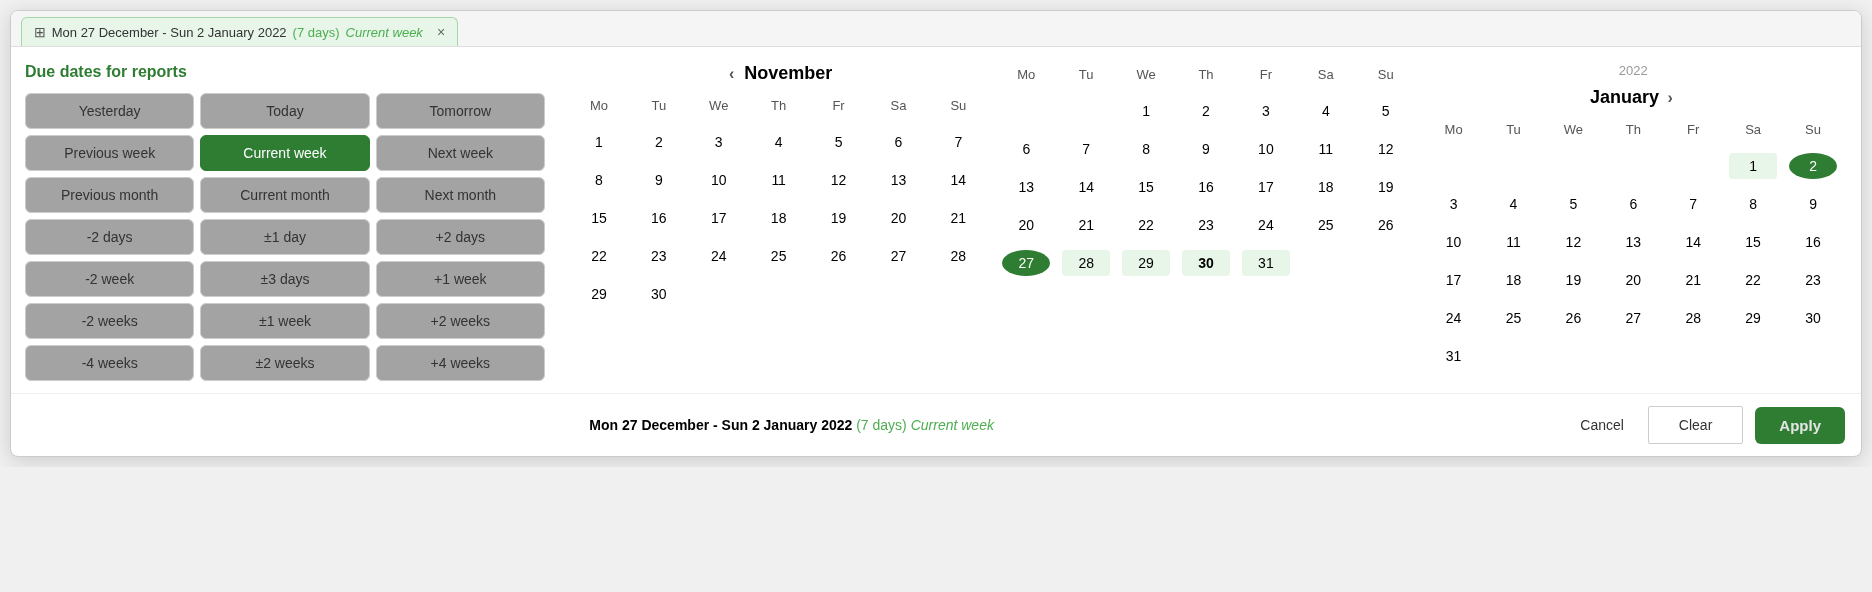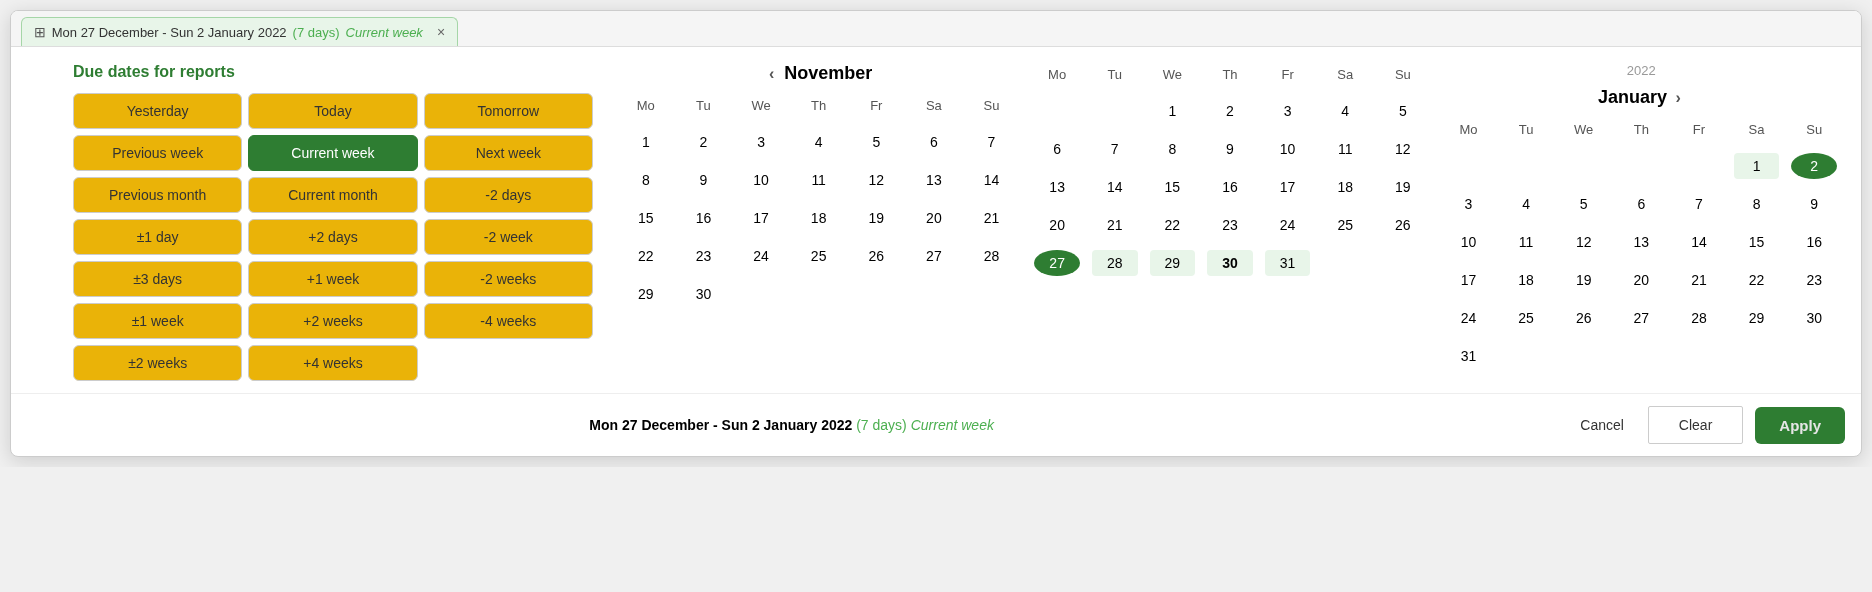--- a/index.html
+++ b/index.html
@@ -13,7 +13,7 @@
     .tab-week { color: #4caf50; font-style: italic; font-size: 13px; }
     .tab-close { margin-left: 8px; color: #666; cursor: pointer; font-size: 14px; }
     .main-content { display: flex; padding: 16px 14px 0 14px; gap: 0; }
-    .left-panel { width: 520px; flex-shrink: 0; margin-left: 48px; }
+    .left-panel { width: 520px; flex-shrink: 0; }
     .panel-title { color: #2e7d32; font-weight: bold; font-size: 16px; margin-bottom: 12px; }
     .btn-grid { display: grid; grid-template-columns: repeat(3, 1fr); gap: 6px; }
     .btn { border: 1px solid #ccc; background: #eab308; border-radius: 6px; padding: 9px 6px; font-size: 14px; text-align: center; cursor: pointer; color: #333; }

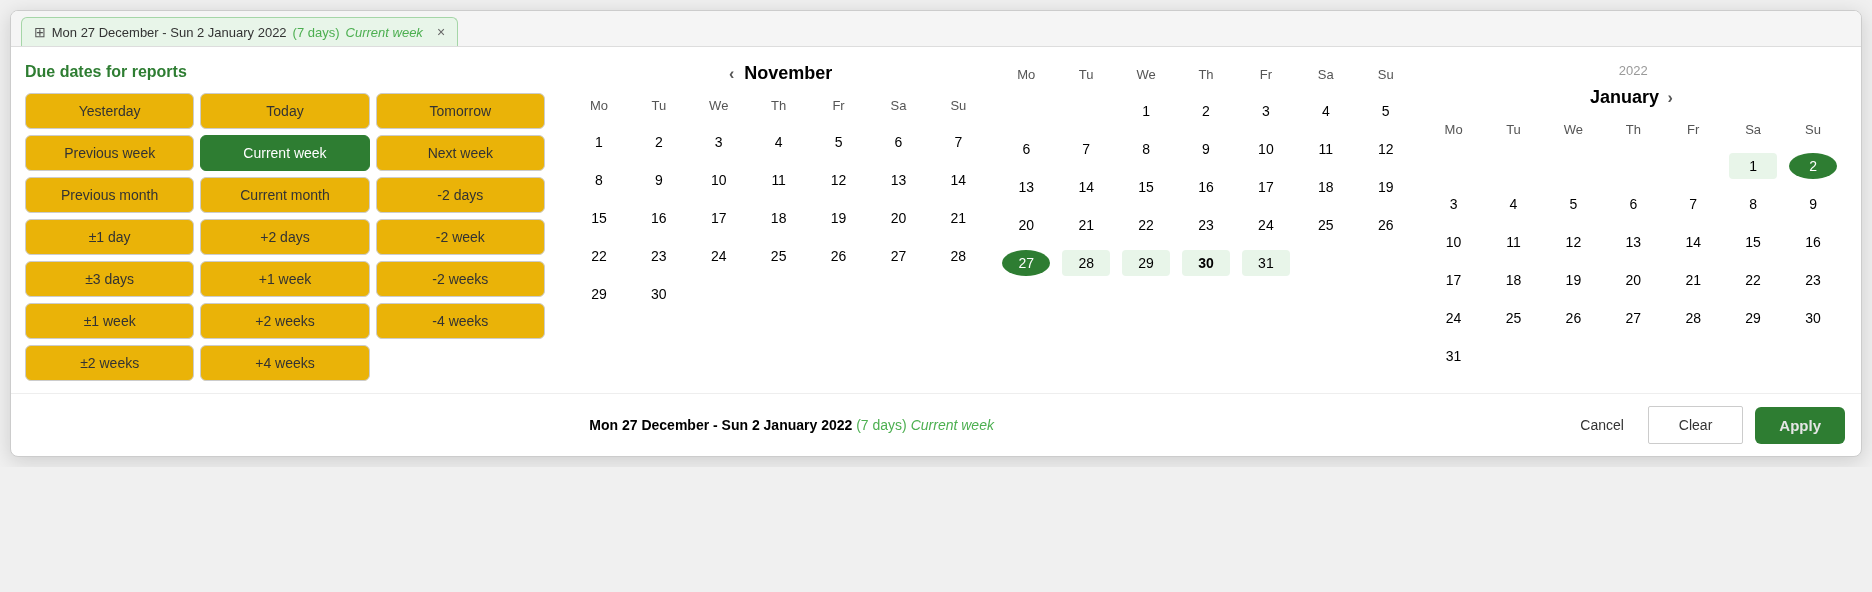--- a/index.html
+++ b/index.html
@@ -16,7 +16,7 @@
     .left-panel { width: 520px; flex-shrink: 0; }
     .panel-title { color: #2e7d32; font-weight: bold; font-size: 16px; margin-bottom: 12px; }
     .btn-grid { display: grid; grid-template-columns: repeat(3, 1fr); gap: 6px; }
-    .btn { border: 1px solid #ccc; background: #eab308; border-radius: 6px; padding: 9px 6px; font-size: 14px; text-align: center; cursor: pointer; color: #333; }
+    .btn { border: 1px solid #ccc; background: #a3a3a3; border-radius: 6px; padding: 9px 6px; font-size: 14px; text-align: center; cursor: pointer; color: #333; }
     .btn.active { background: #2e7d32; color: white; border-color: #2e7d32; }
     .calendars-area { flex: 1; display: flex; gap: 0; padding-left: 20px; }
     .calendar { flex: 1; padding: 0 10px; }

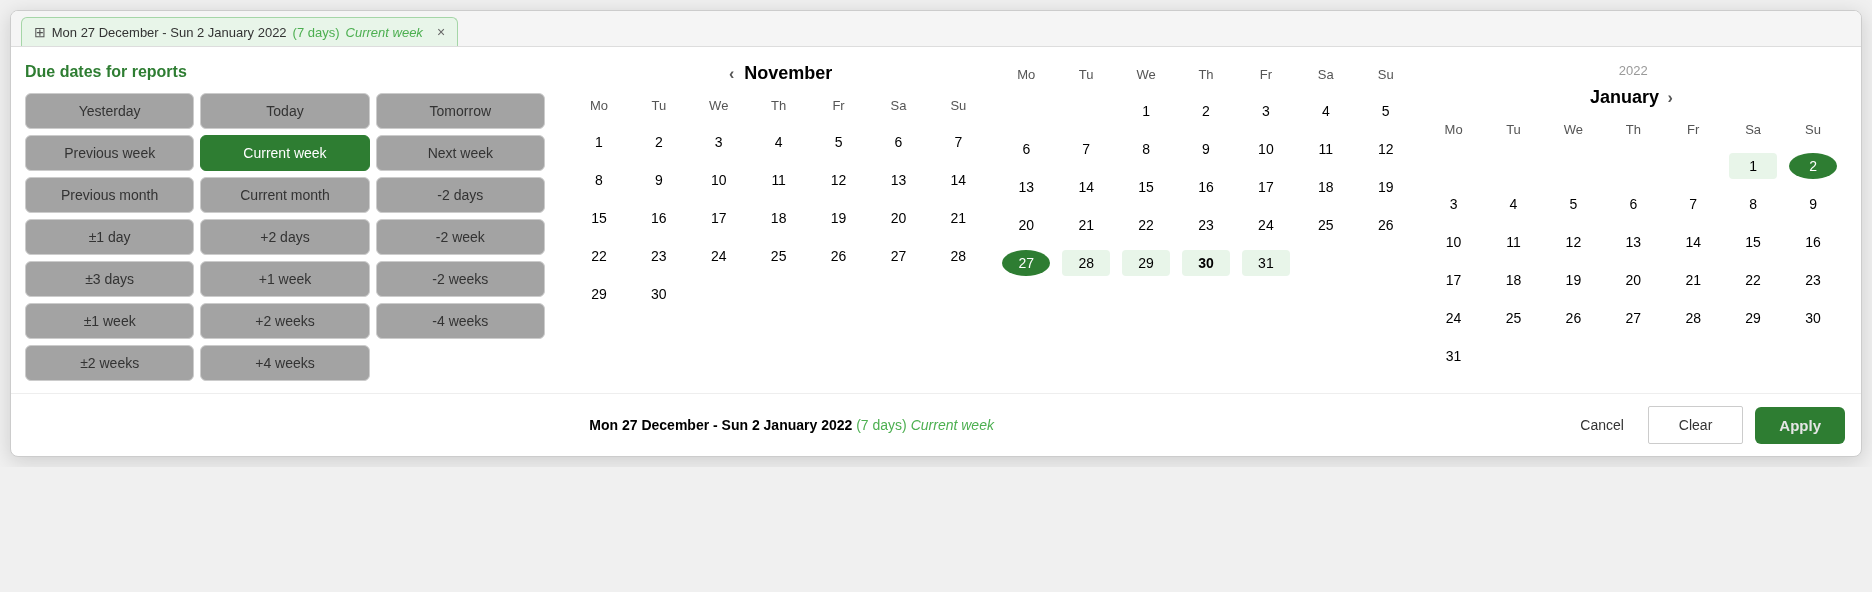--- a/index.html
+++ b/index.html
@@ -69,6 +69,7 @@
           <button class="btn">Next week</button>
           <button class="btn">Previous month</button>
           <button class="btn">Current month</button>
+          <button class="btn">Next month</button>
           <button class="btn">-2 days</button>
           <button class="btn">±1 day</button>
           <button class="btn">+2 days</button>

